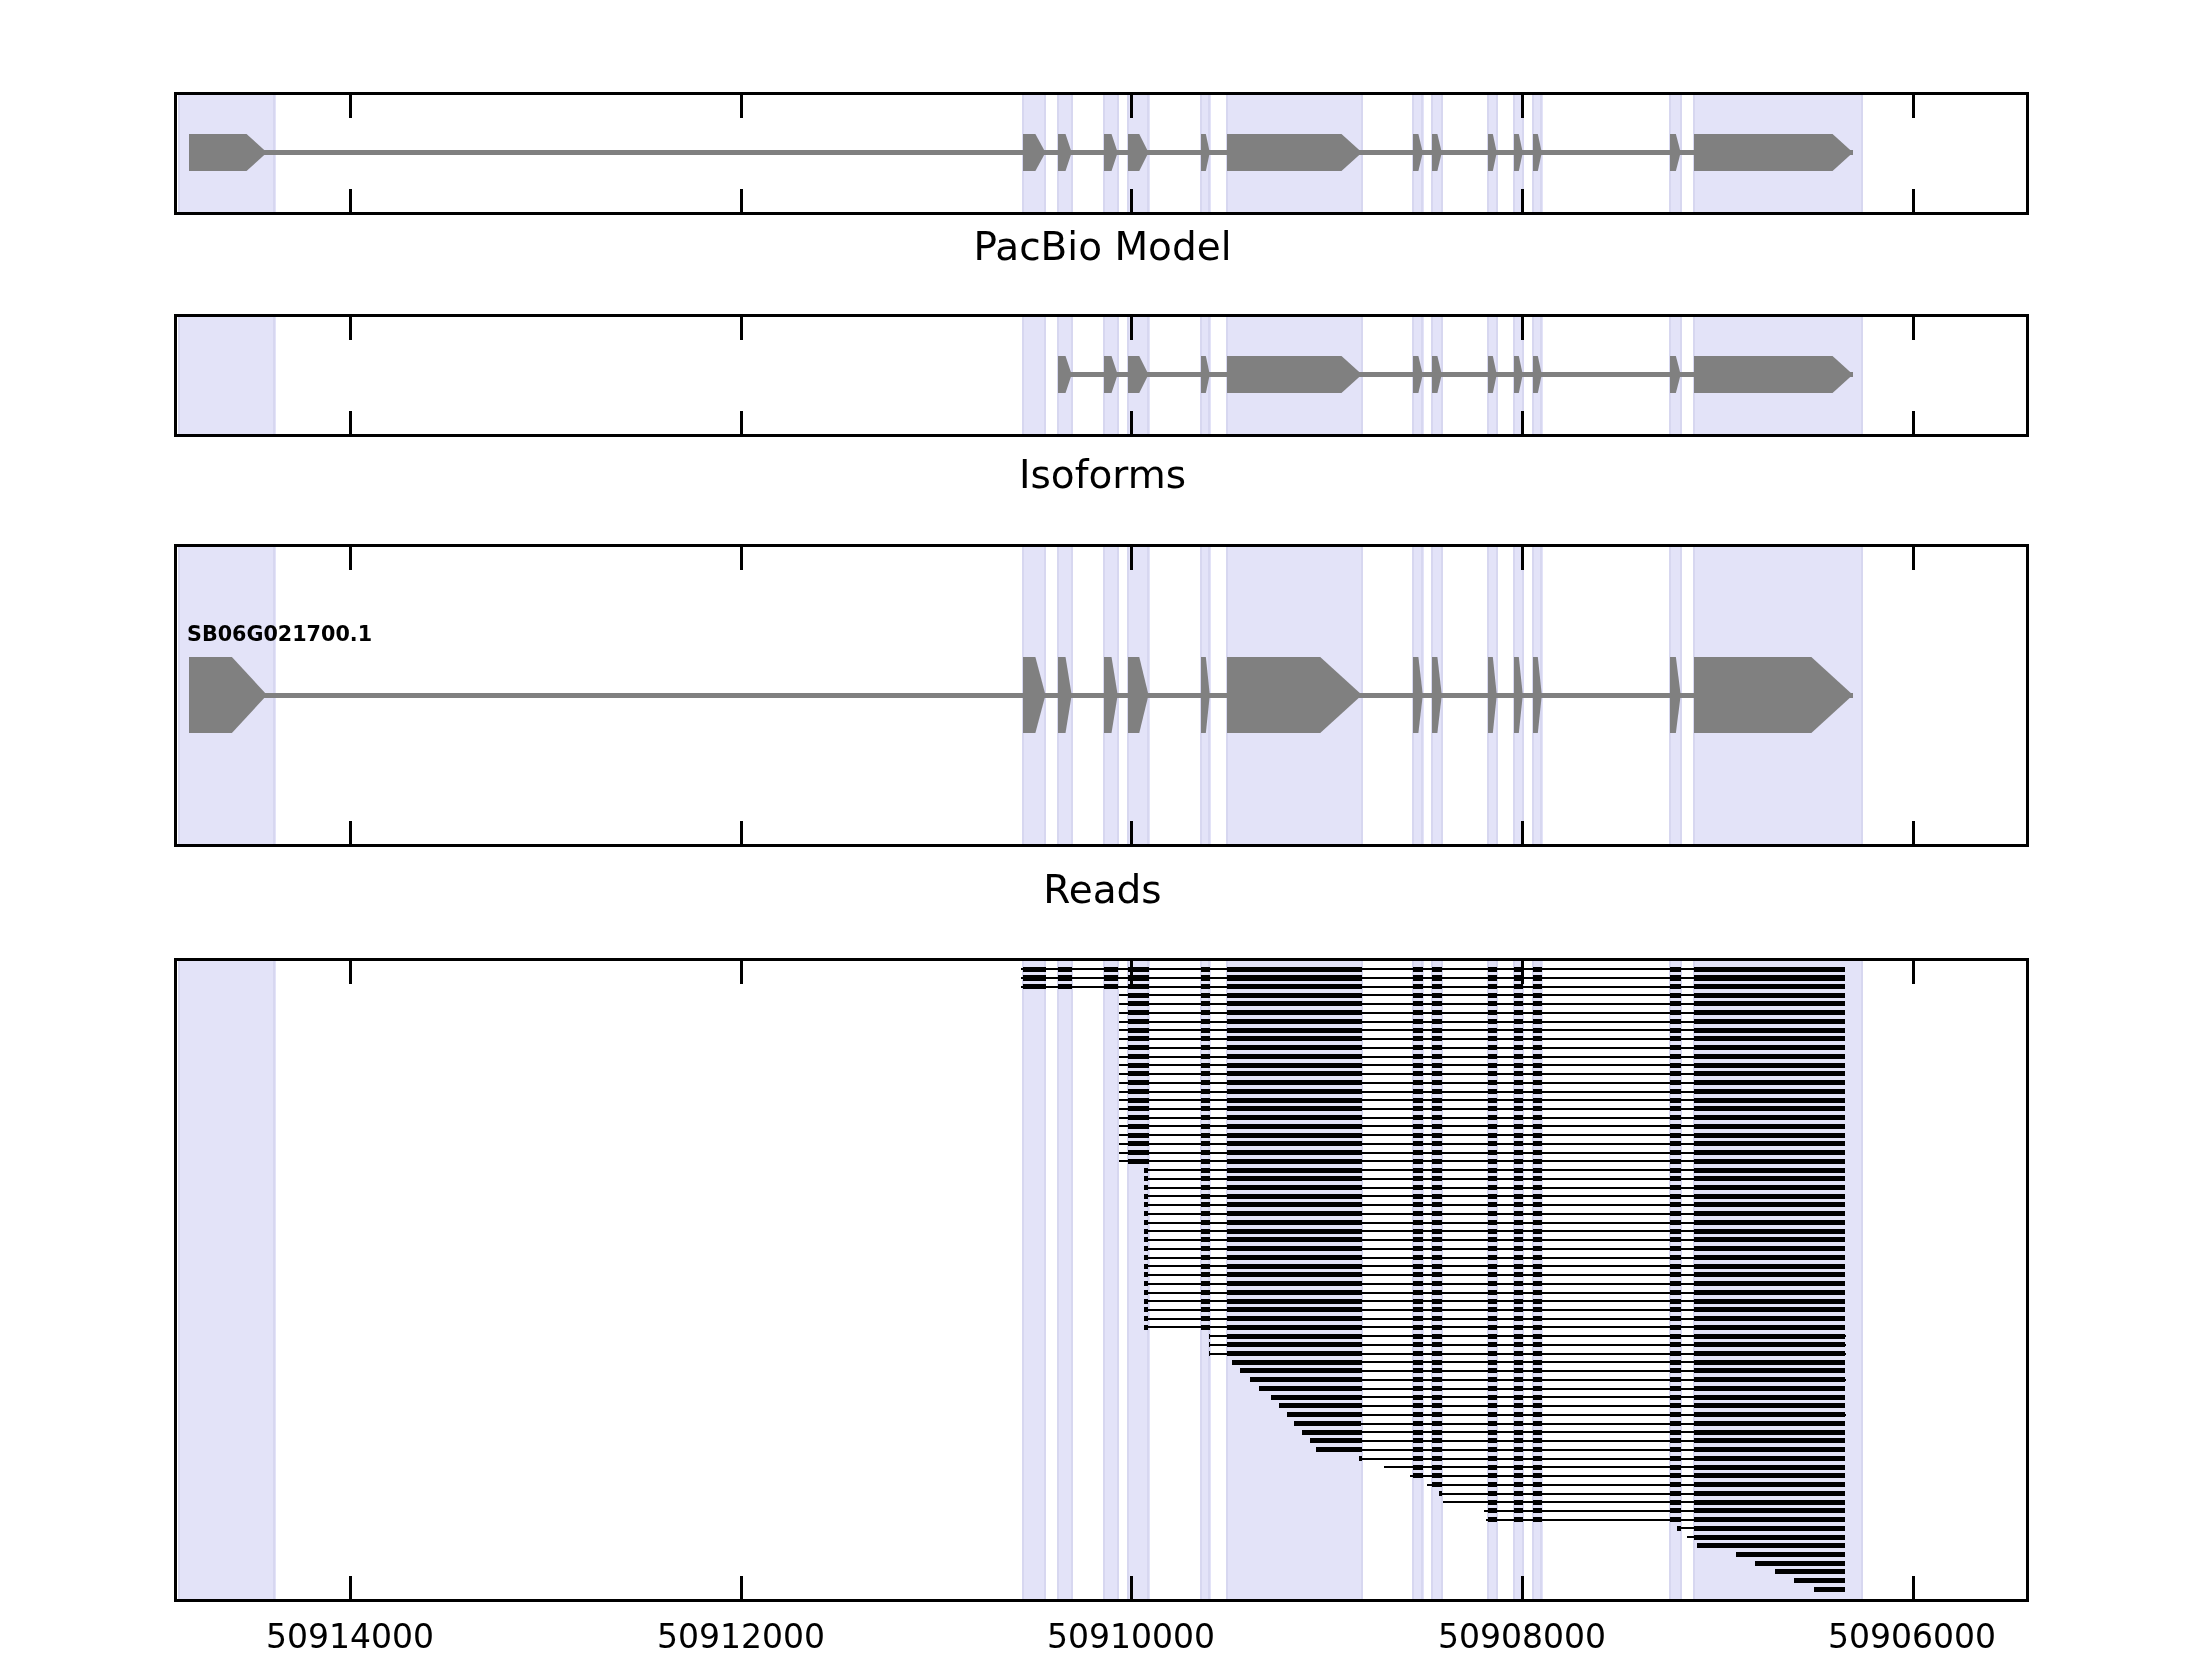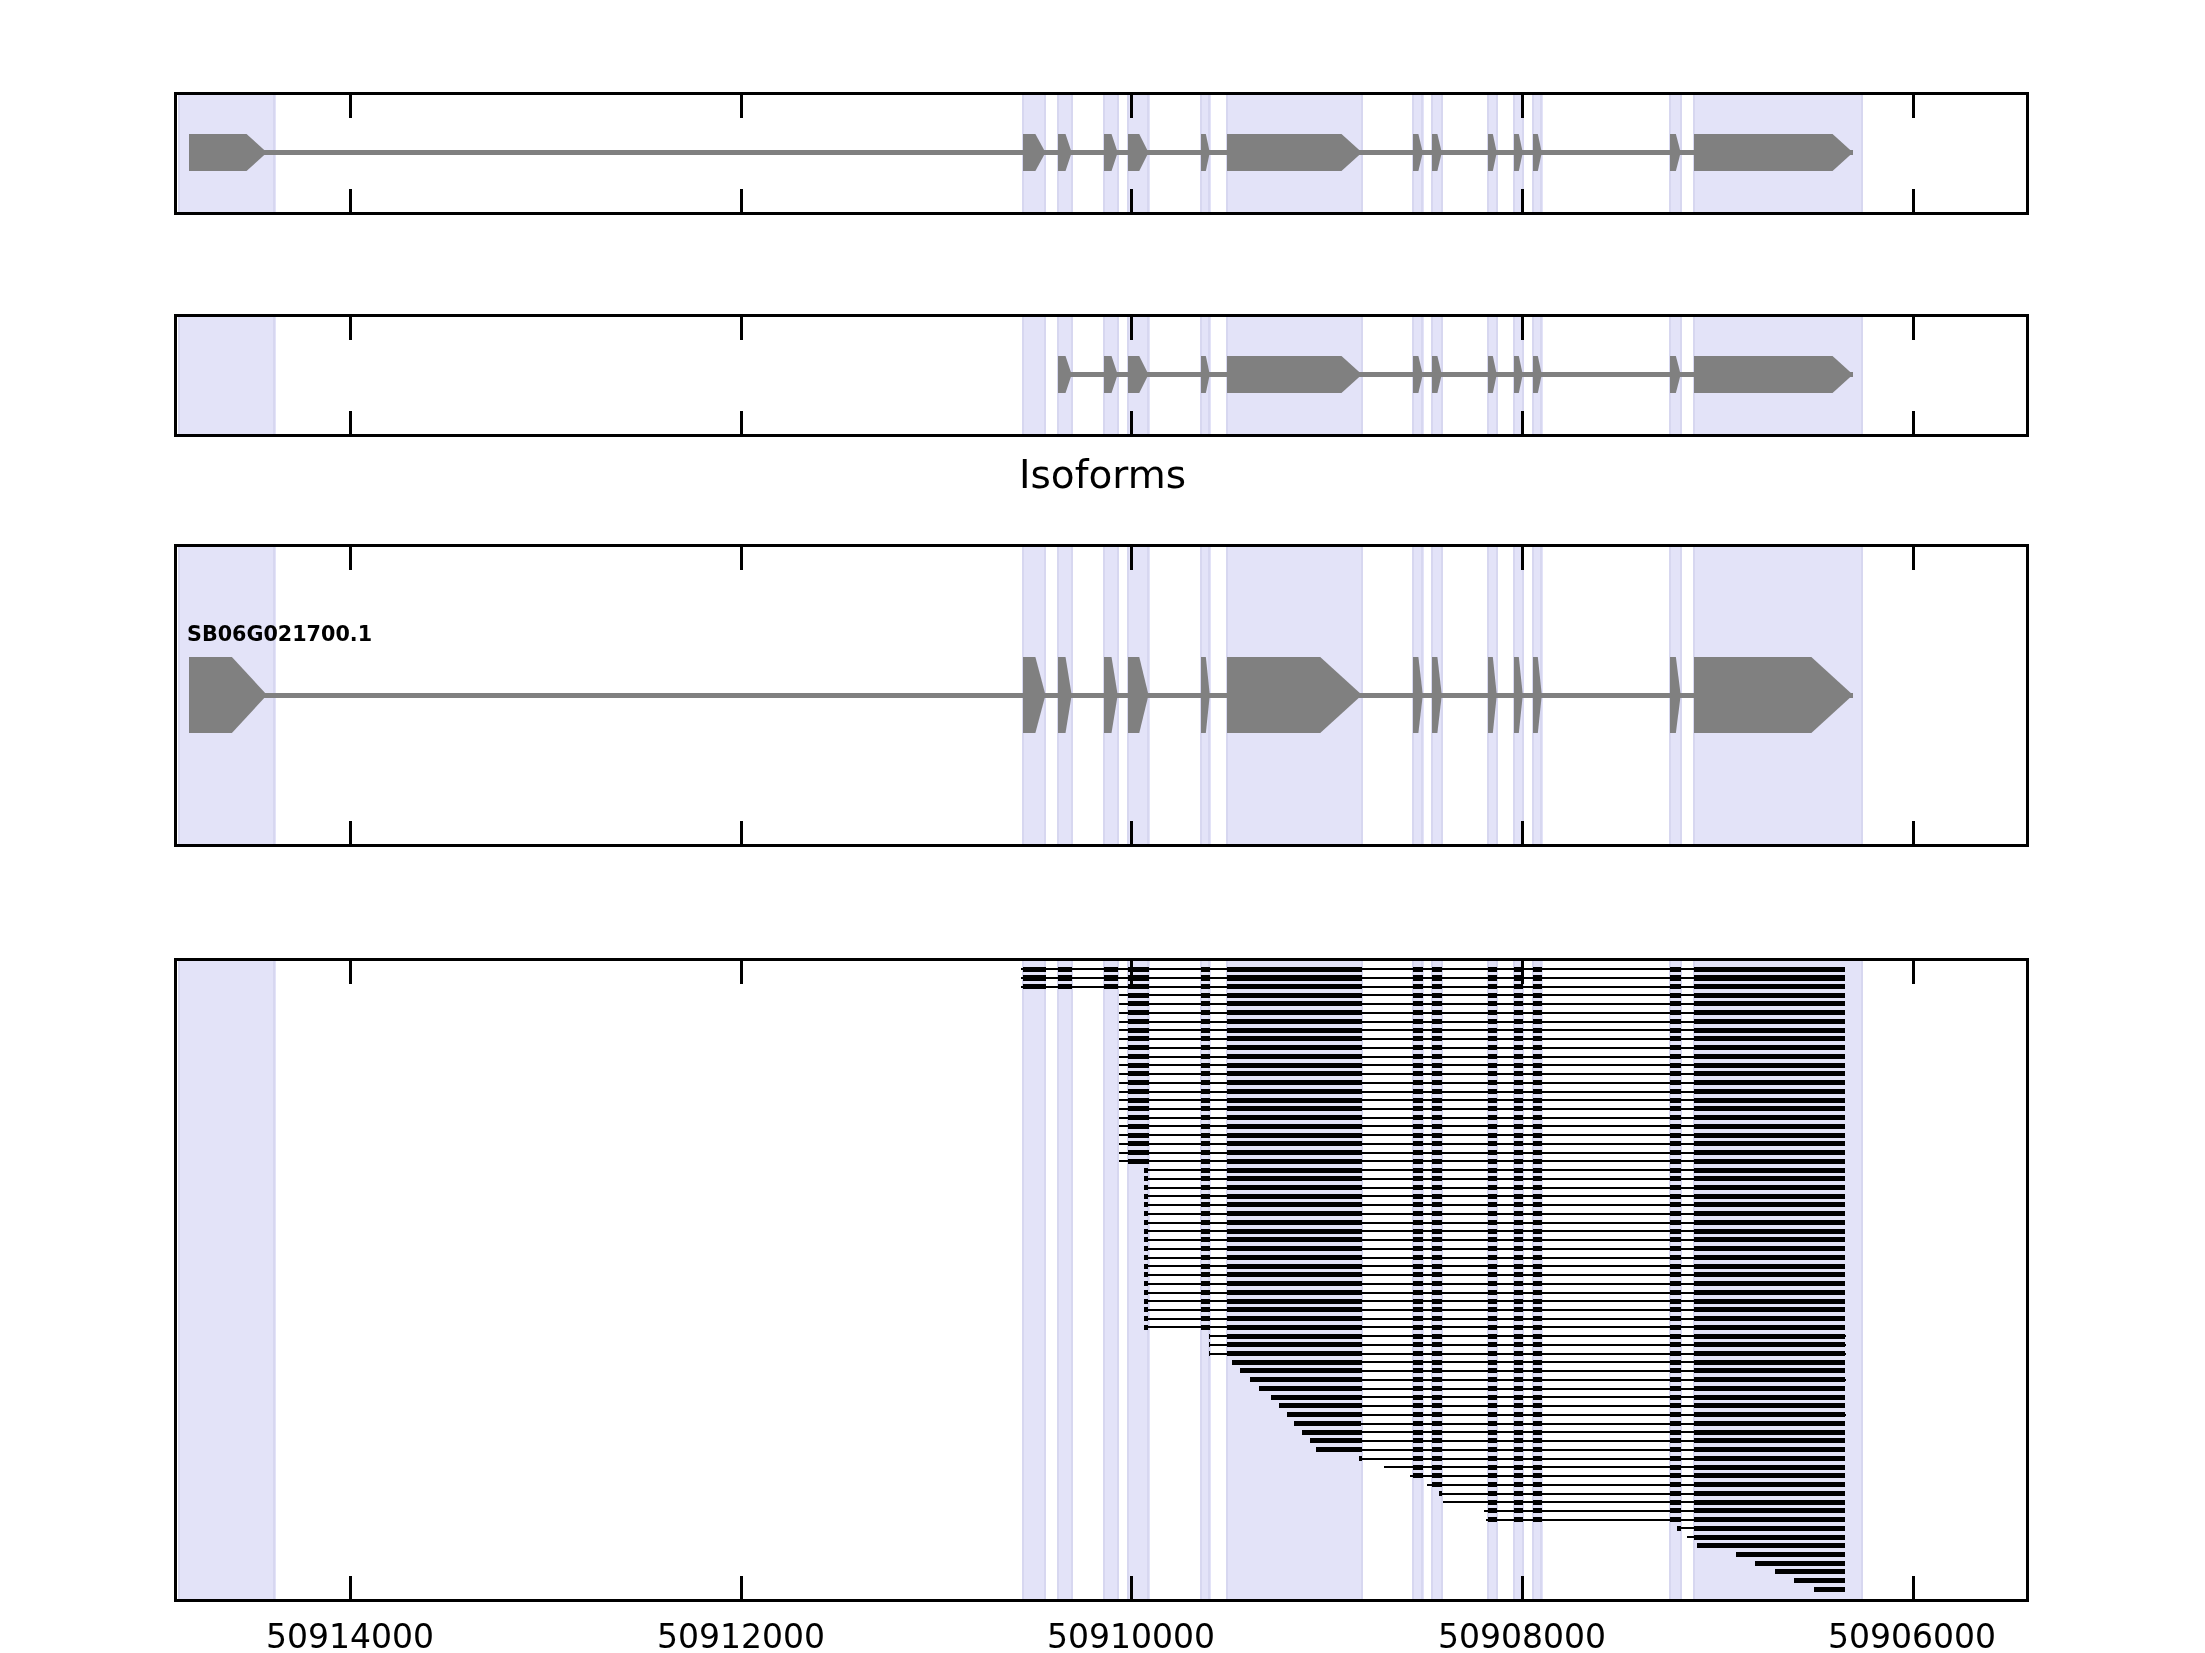--- a/index.html
+++ b/index.html
@@ -113,6 +113,7 @@
         <div class="exon exon-arrow" style="left: 1517px; width: 159px; top: 39px; height: 37px; background: rgb(128, 128, 128); clip-path: polygon(0px 0px, 87.1398% 0px, 100% 50%, 87.1398% 100%, 0px 100%);"></div>
       </div>
     </div>
+    <div class="panel-title" style="top: 227px; font-size: 39px;">PacBio Model</div>
     <div class="panel" style="left: 174px; top: 314px; width: 1855px; height: 123px;">
       <div class="plotarea">
         <div class="hl" style="left: 0.5px; width: 98px;"></div>

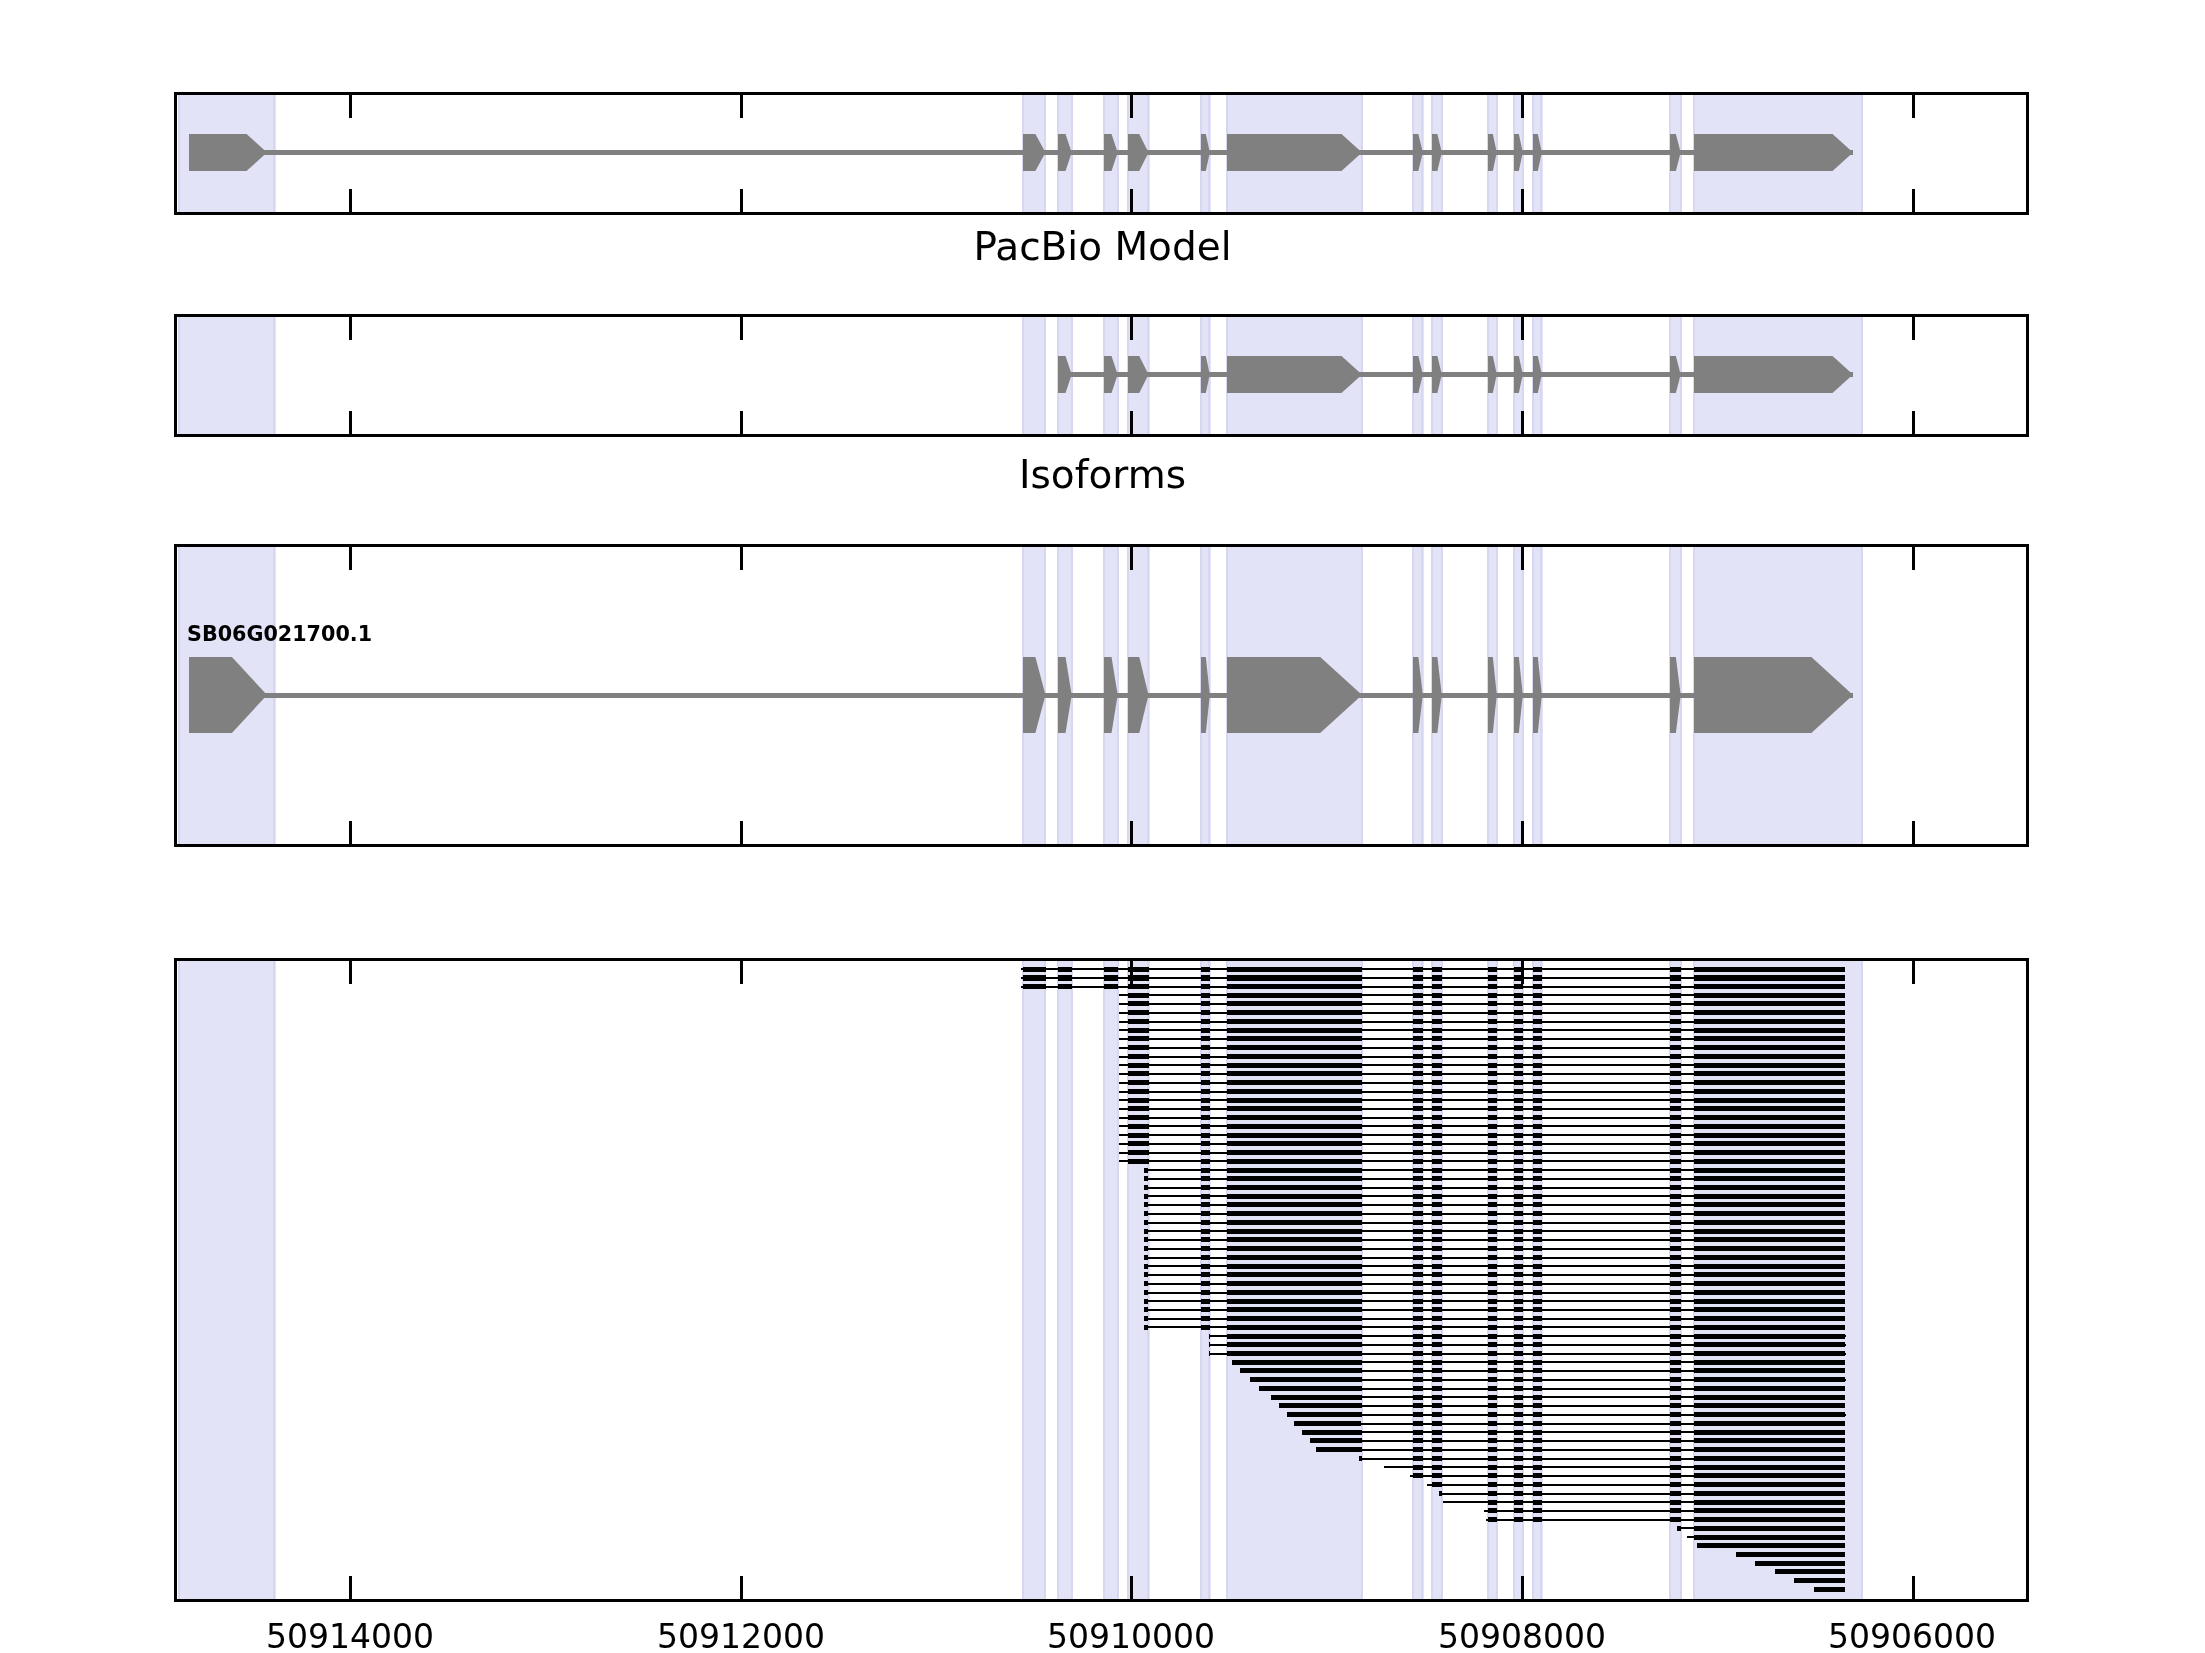--- a/index.html
+++ b/index.html
@@ -256,6 +256,7 @@
       </div>
     </div>
     <div class="iso-label" style="left: 187px; top: 622px; font-size: 20.7px;">SB06G021700.1</div>
+    <div class="panel-title" style="top: 870px; font-size: 39px;">Reads</div>
     <div class="panel" style="left: 174px; top: 958px; width: 1855px; height: 644px;">
       <div class="plotarea">
         <div class="hl" style="left: 0.5px; width: 98px;"></div>

